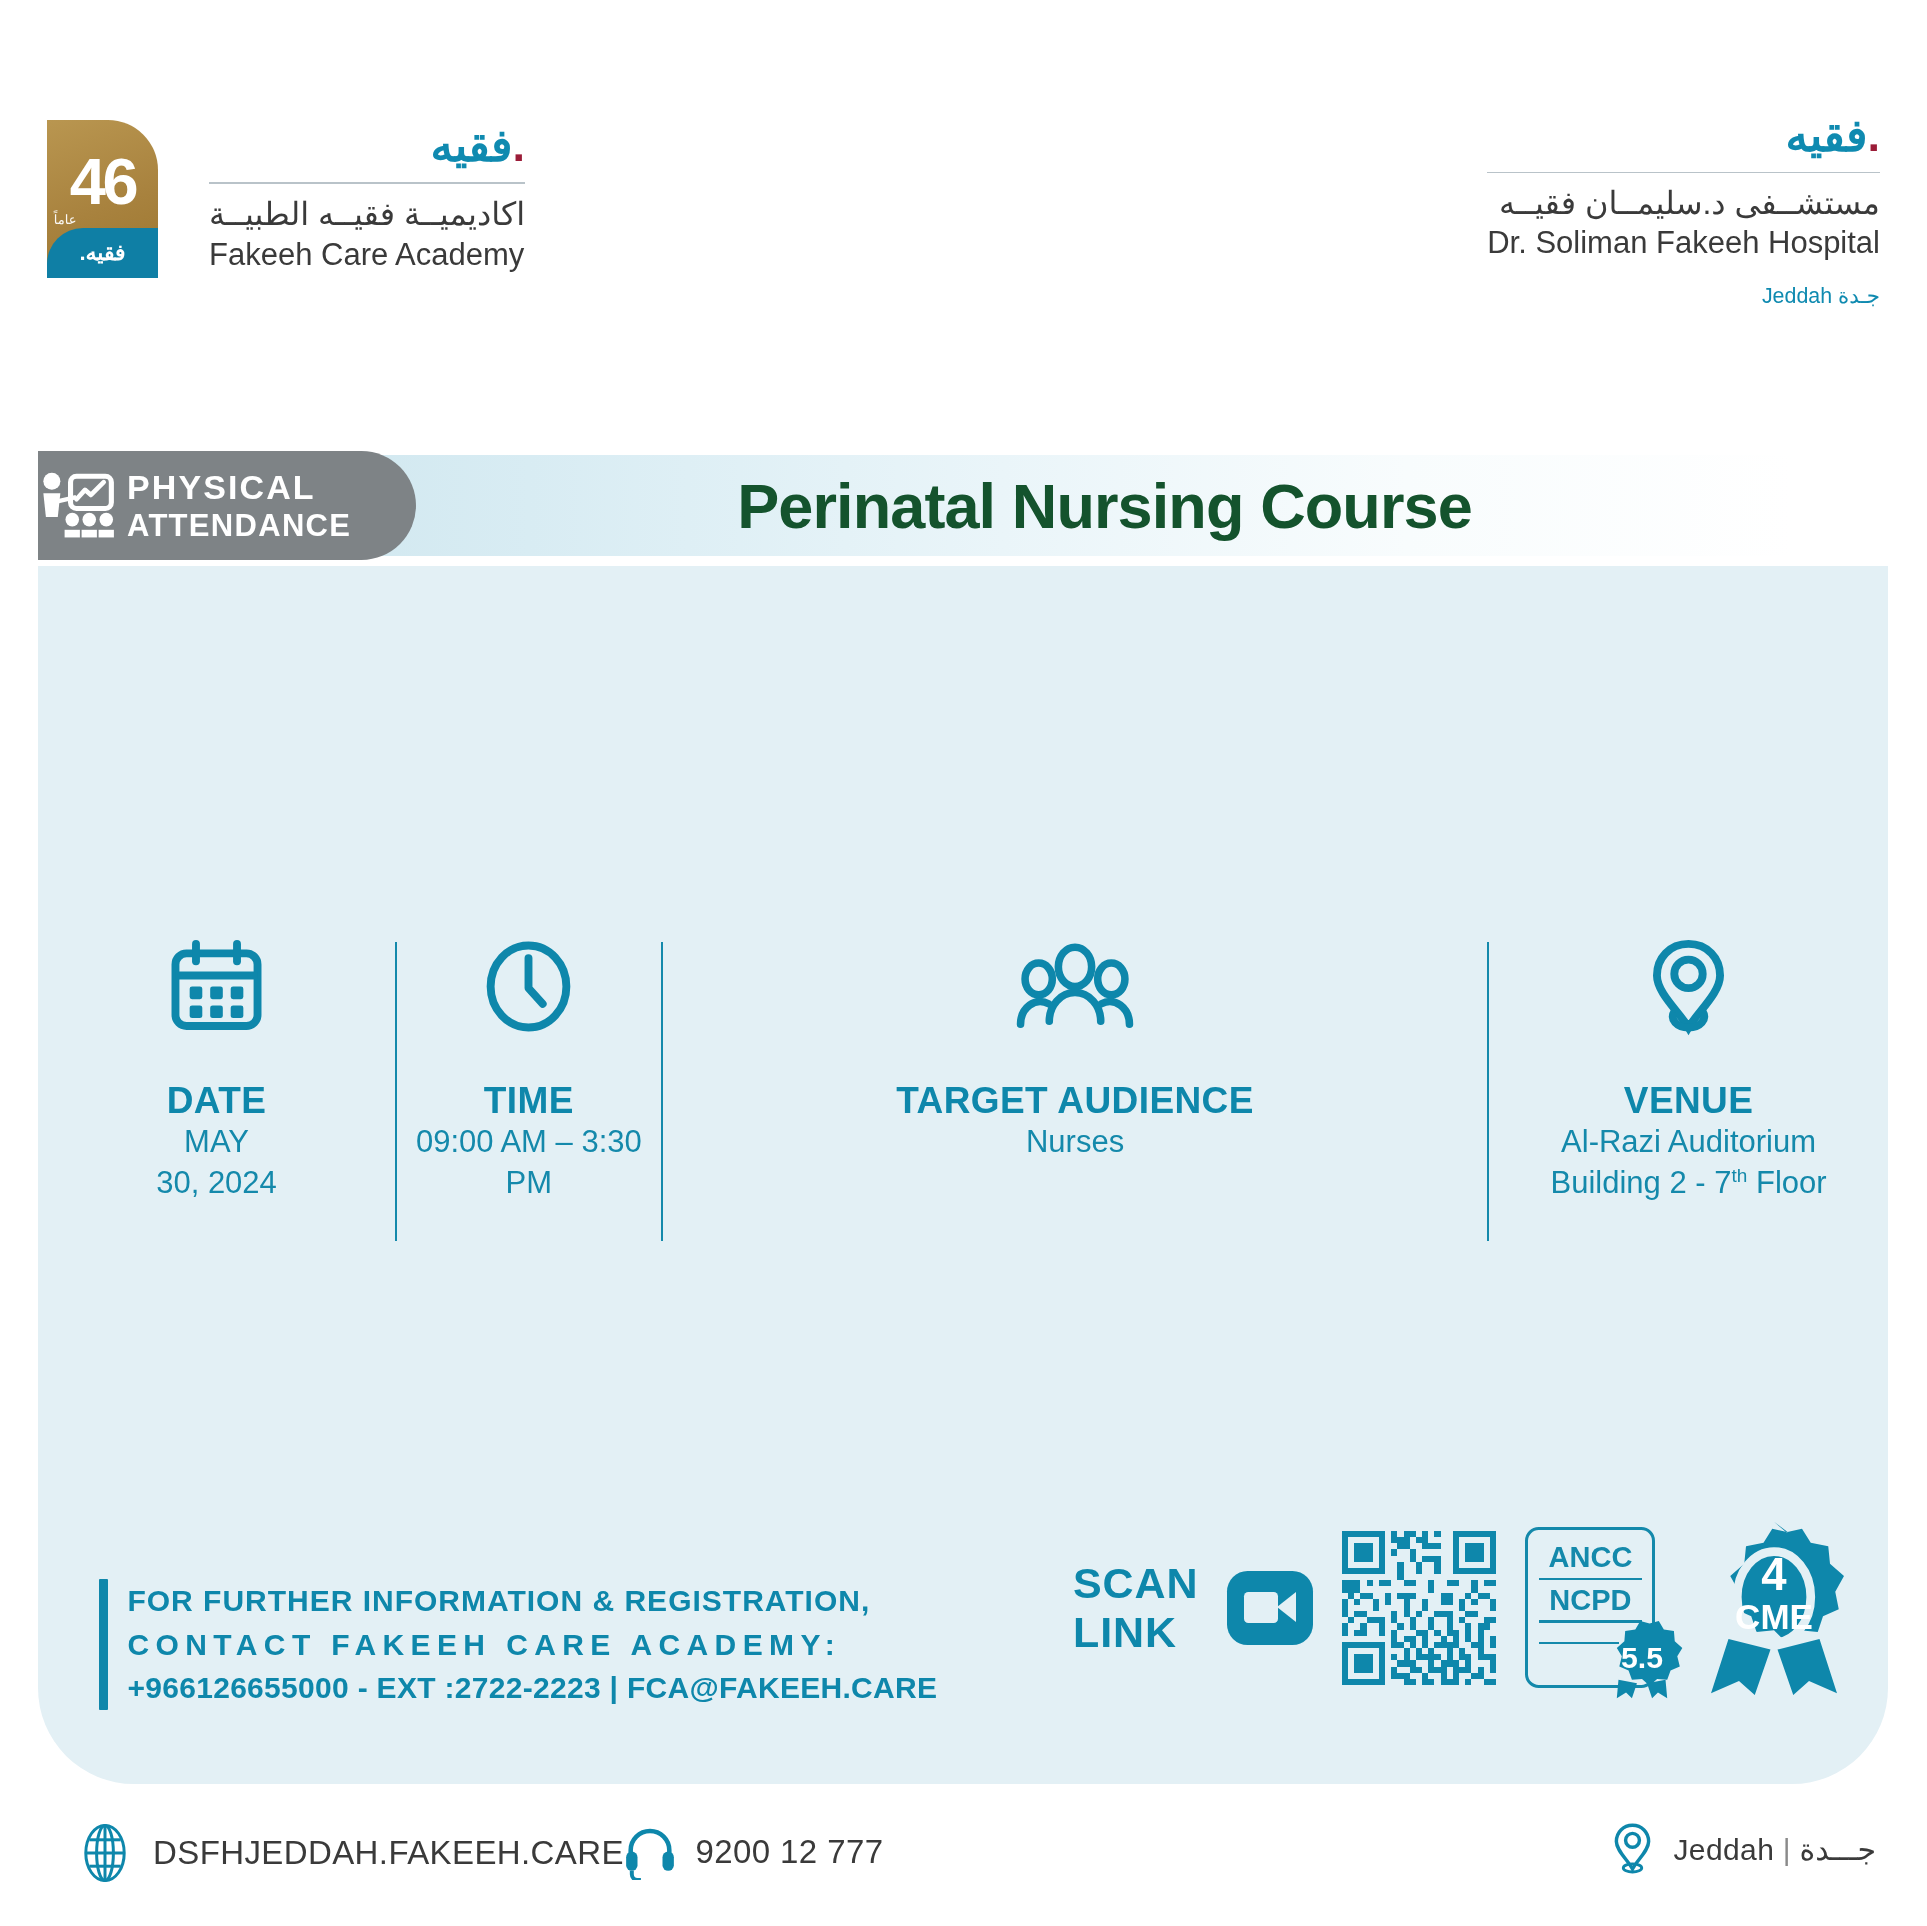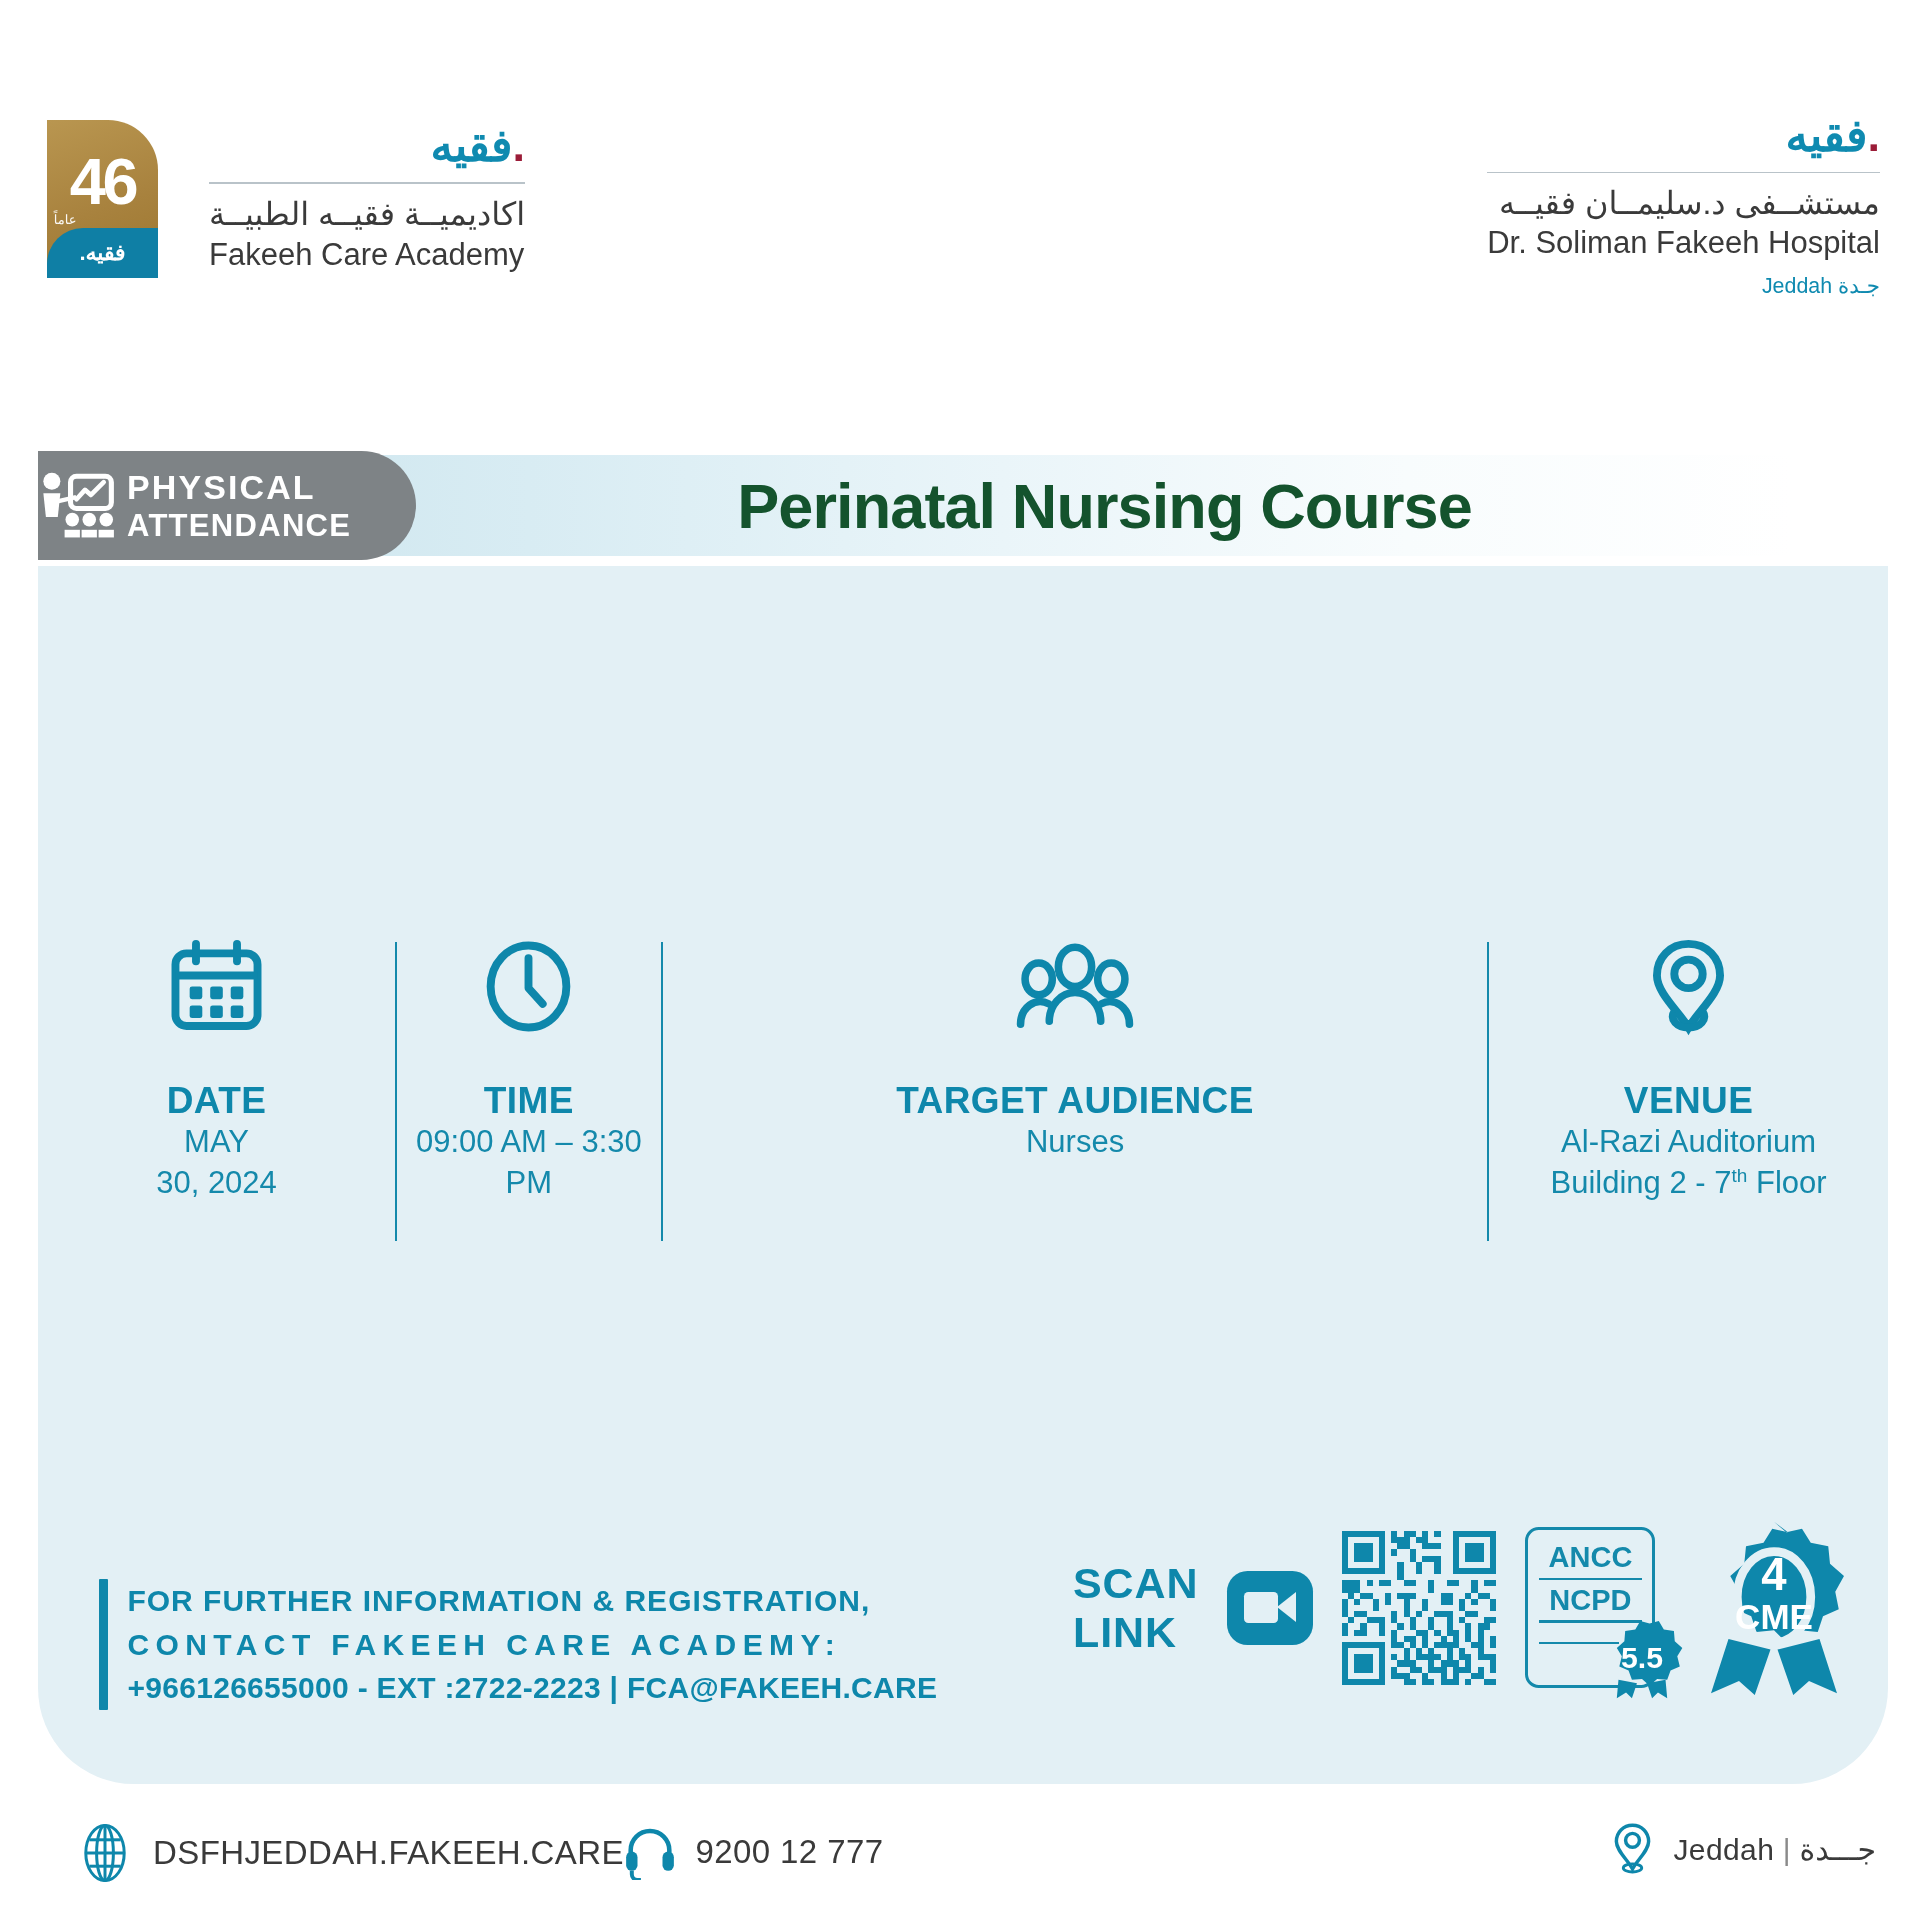--- a/index.html
+++ b/index.html
@@ -34,7 +34,7 @@
   .dsfh-ar-brand .dot{color:#9b1c38;}
   .dsfh-ar{font-size:32px;color:#3a3a3a;direction:rtl;line-height:1.15;white-space:nowrap;}
   .dsfh-en{font-size:31px;color:#3a3a3a;line-height:1.2;margin-top:1.7px;}
-  .dsfh-city{font-size:21.4px;color:#0f8ab0;margin-top:12px;direction:rtl;}
+  .dsfh-city{font-size:21.4px;color:#0f8ab0;margin-top:22px;direction:rtl;}
 
   
   .banner{position:absolute;left:38px;top:455px;width:1755px;height:101px;

